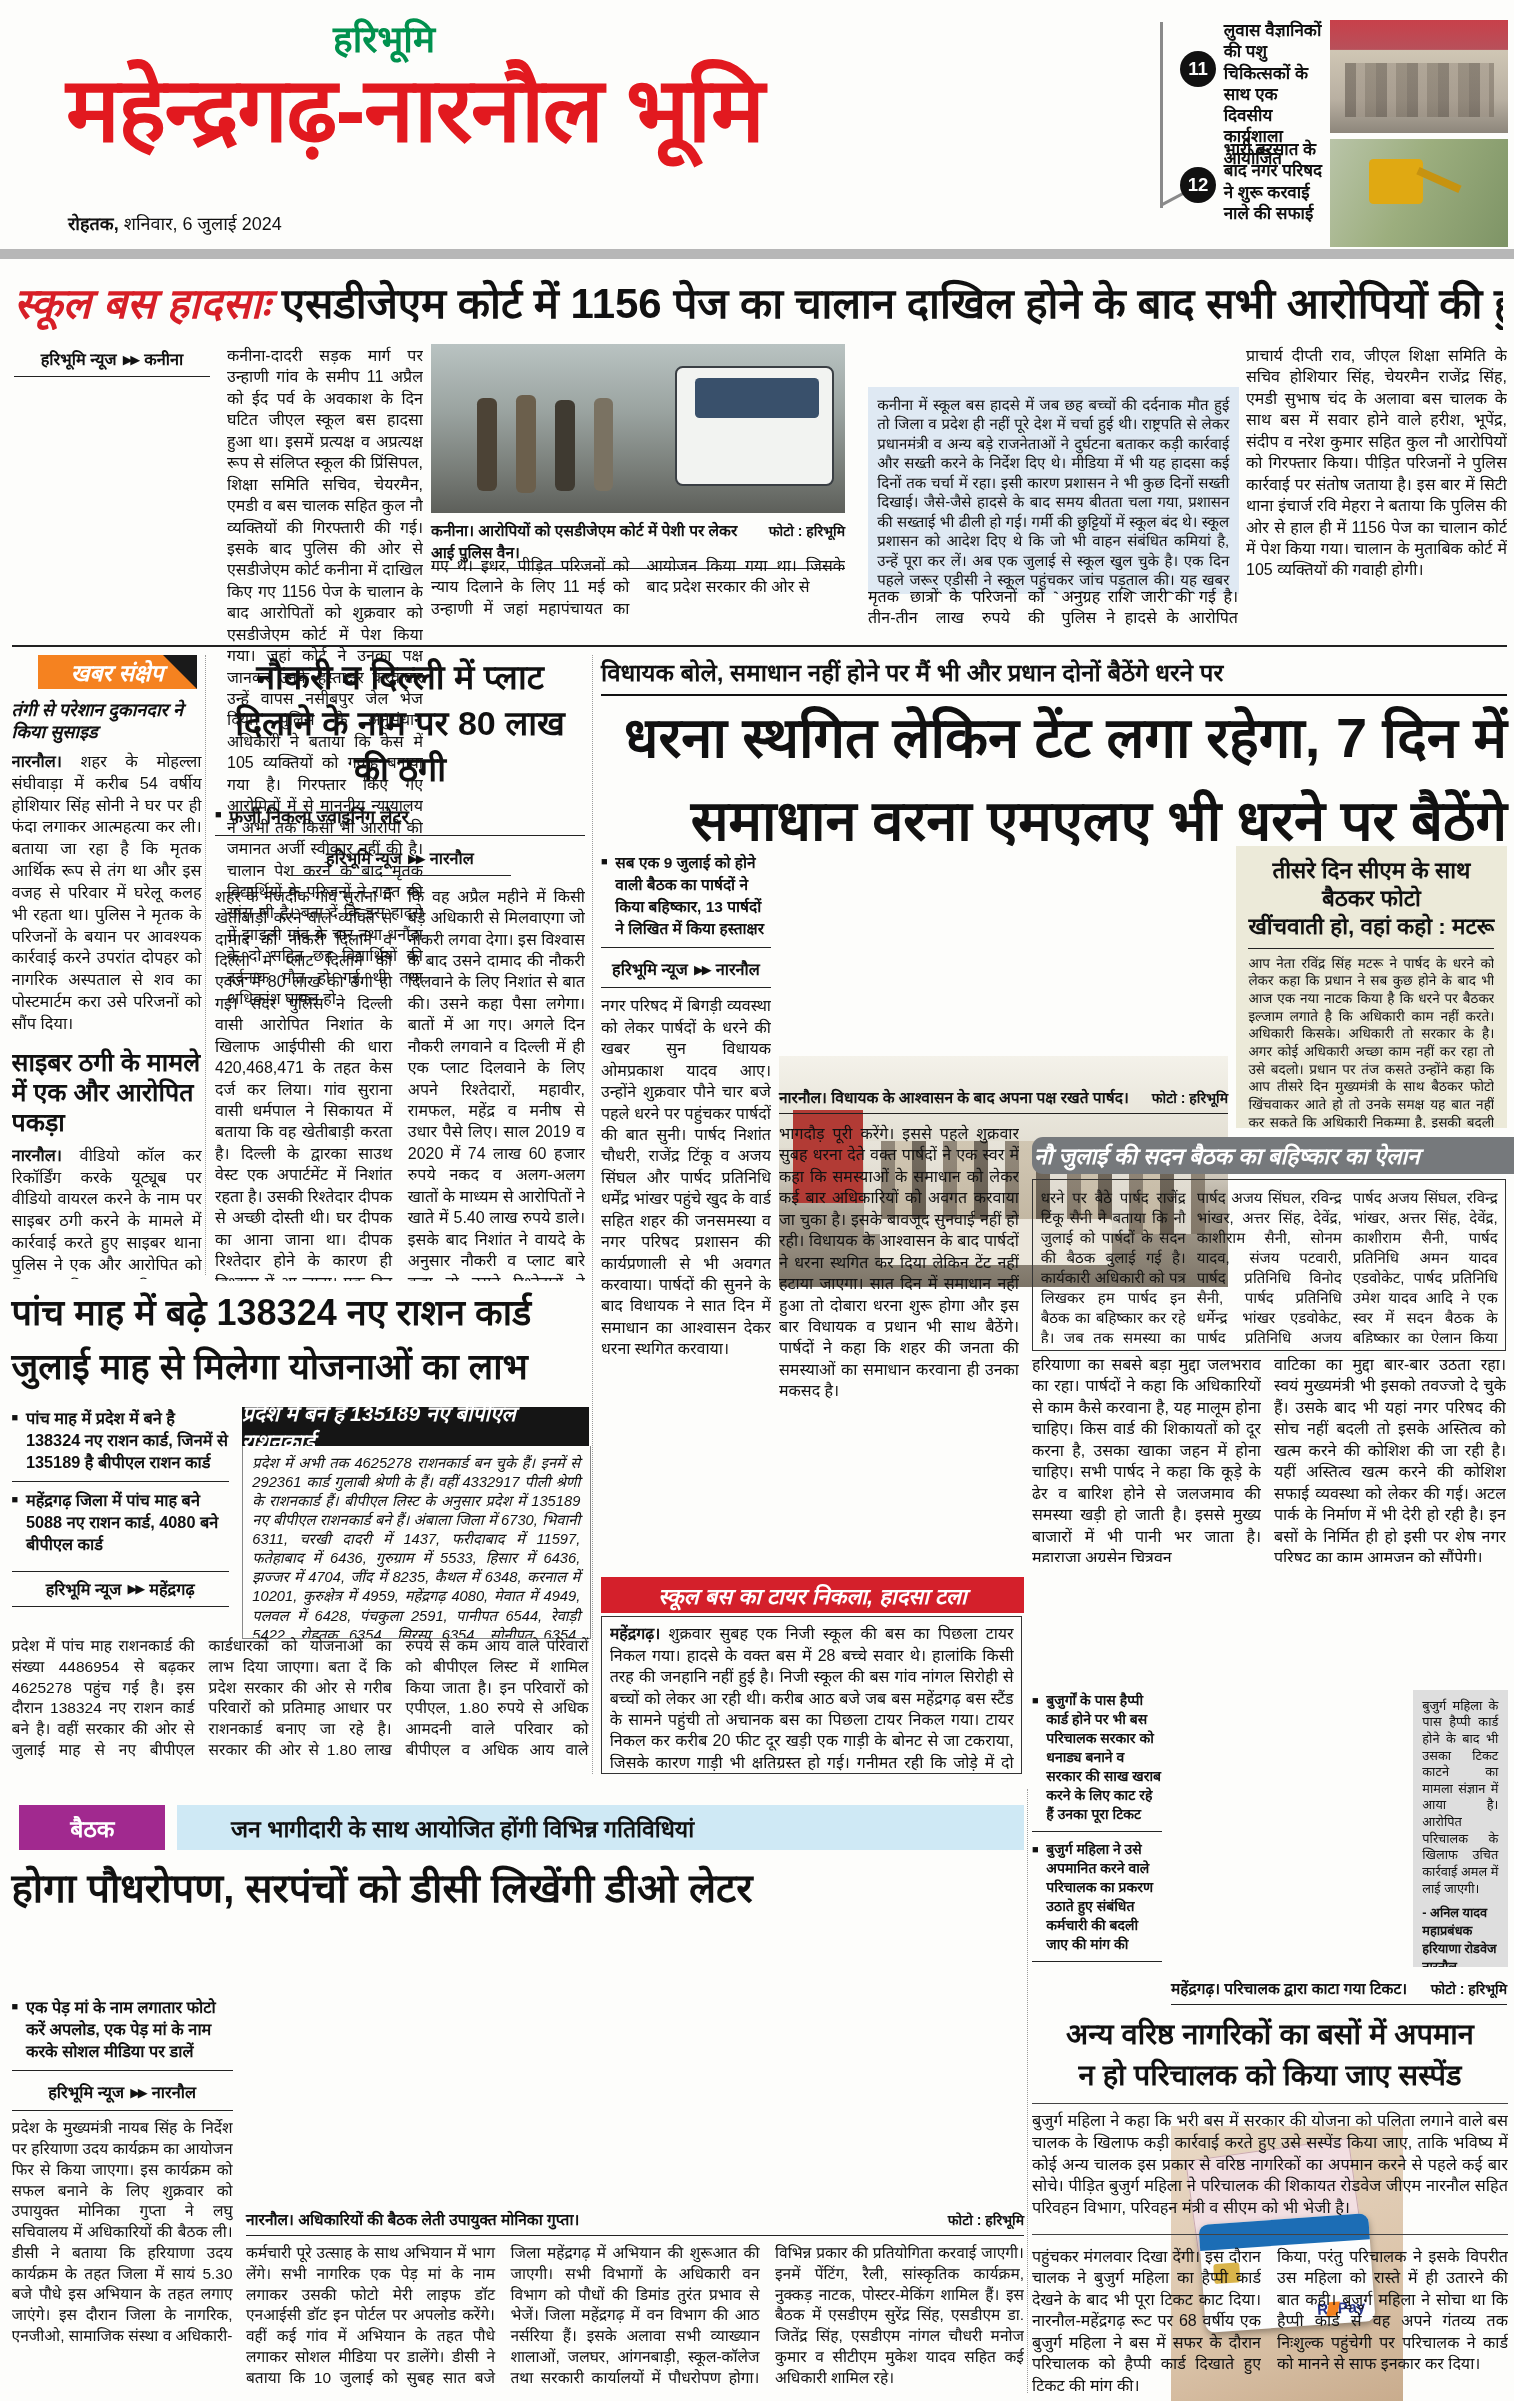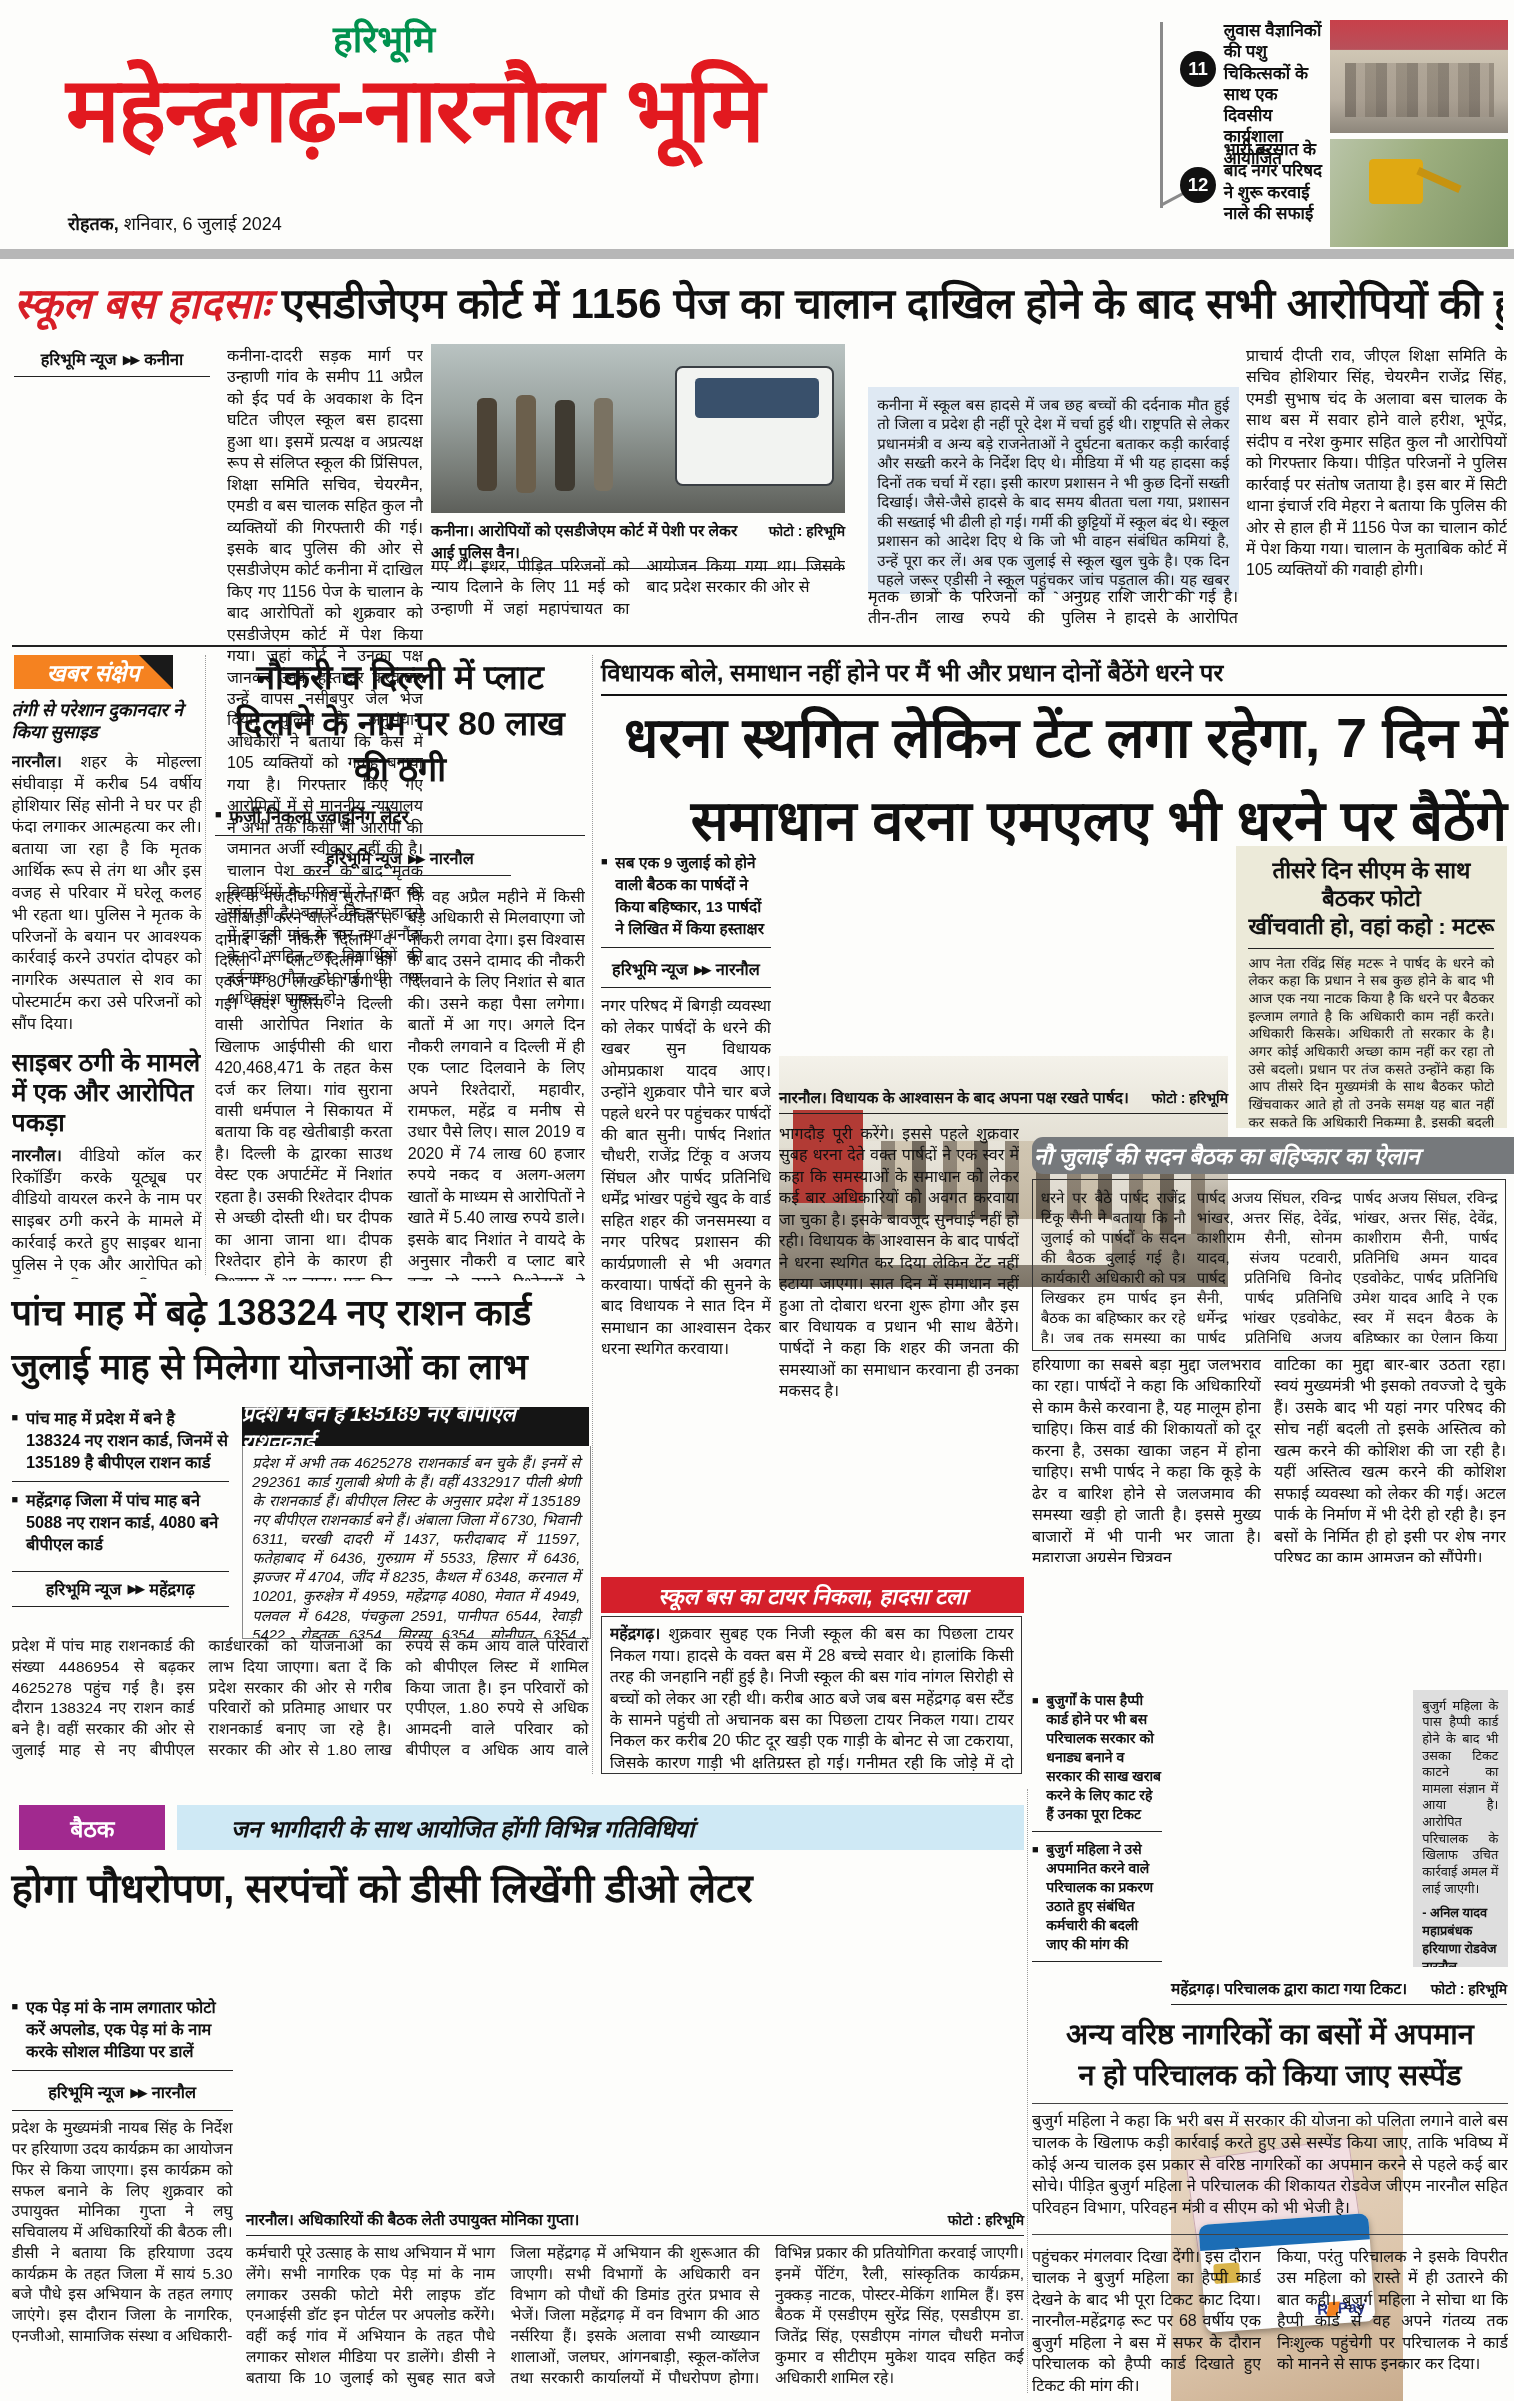--- a/index.html
+++ b/index.html
@@ -99,7 +99,7 @@
   <div class="hrule abs" style="left:11.6px;top:645px;width:1495px;"></div>
 
   <div class="abs" style="left:11.6px;top:655px;width:190px;height:624px;overflow:hidden;">
-    <div class="orange-tab" style="width:159px;height:34px;font-size:23px;margin:0 0 11px 2px;">
+    <div class="orange-tab" style="width:159px;height:34px;font-size:23px;margin:0 0 11px 26px;">
       <span>खबर संक्षेप</span>
       <div class="fold" style="border-width:0 34px 34px 0;border-color:transparent #1a1a1a transparent transparent;"></div>
     </div>

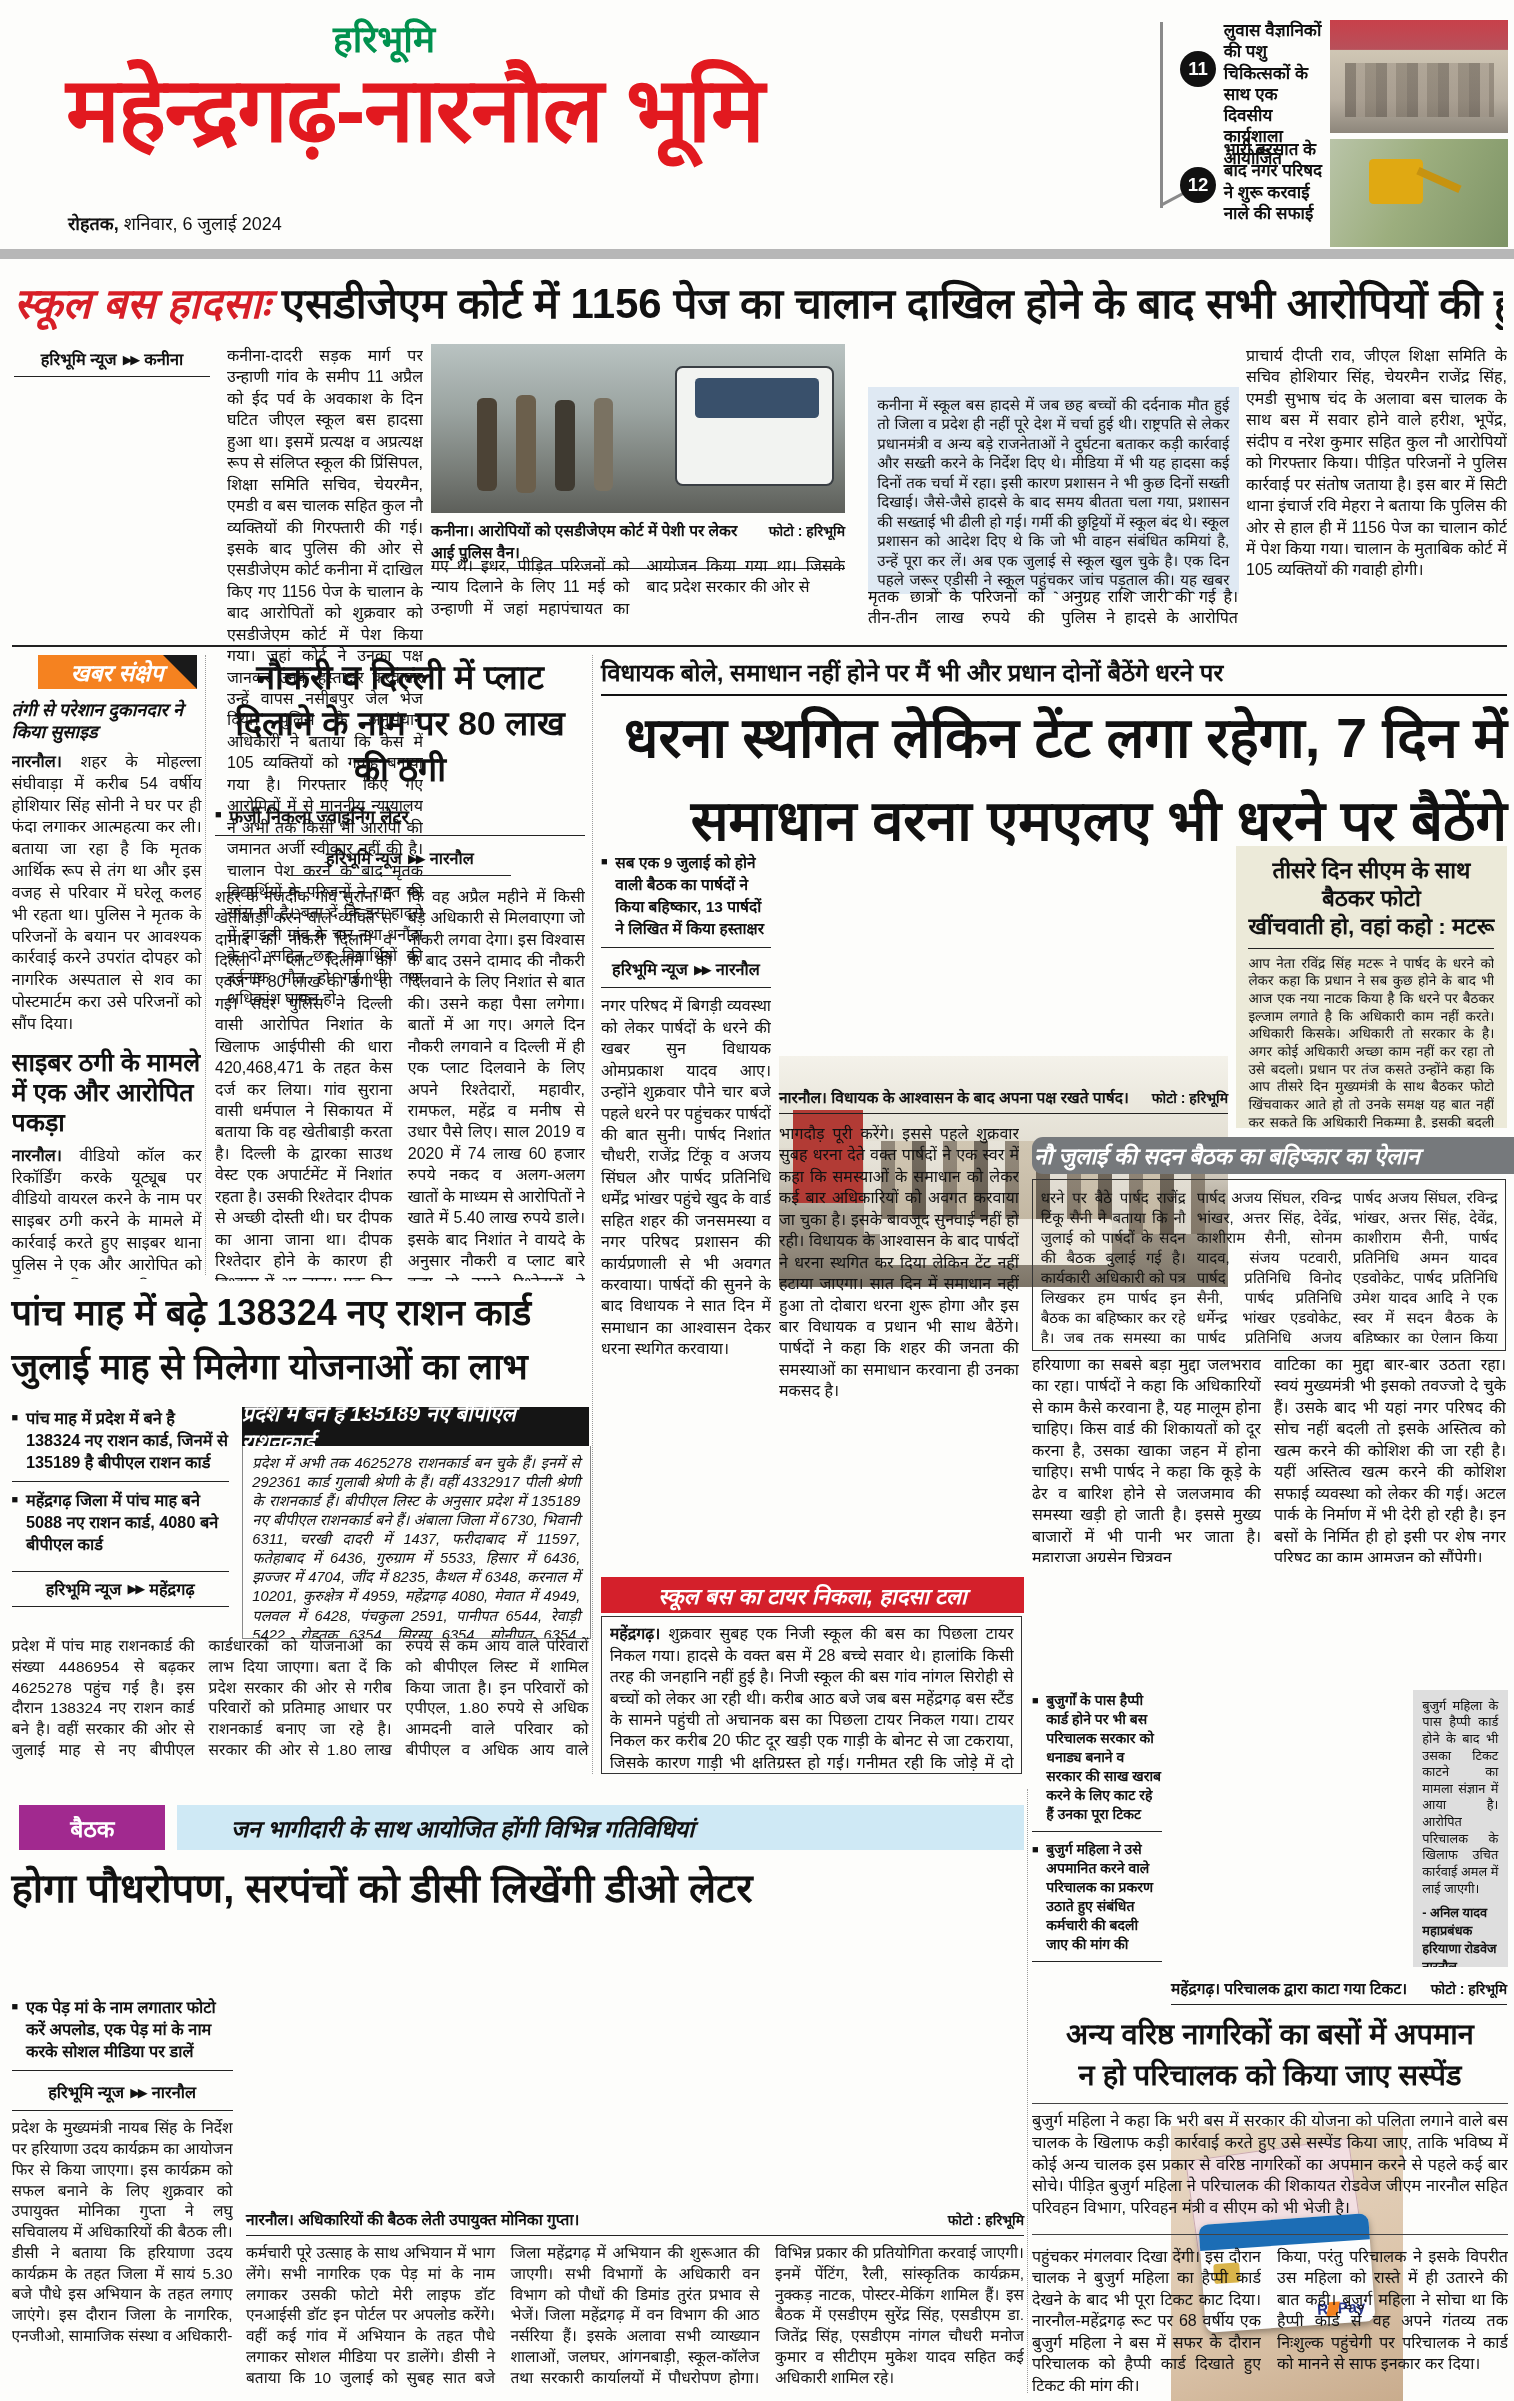--- a/index.html
+++ b/index.html
@@ -253,7 +253,7 @@
   <div class="abs" style="left:19.4px;top:1805px;width:146px;height:45px;background:#a1298f;display:flex;align-items:center;justify-content:center;">
     <span style="color:#fff;font-weight:800;font-size:23px;">बैठक</span>
   </div>
-  <div class="abs" style="left:177px;top:1805px;width:847px;height:45px;background:#cfe9f5;display:flex;align-items:center;padding-left:54px;box-sizing:border-box;font-style:italic;">
+  <div class="abs" style="left:177px;top:1805px;width:847px;height:45px;background:#cfe9f5;display:flex;align-items:center;padding-left:54px;box-sizing:border-box;">
     <span style="font-weight:800;font-size:23px;">जन भागीदारी के साथ आयोजित होंगी विभिन्न गतिविधियां</span>
   </div>
   <div class="abs" style="left:11.6px;top:1858px;width:1012px;font-size:40px;font-weight:800;line-height:1.5;">

